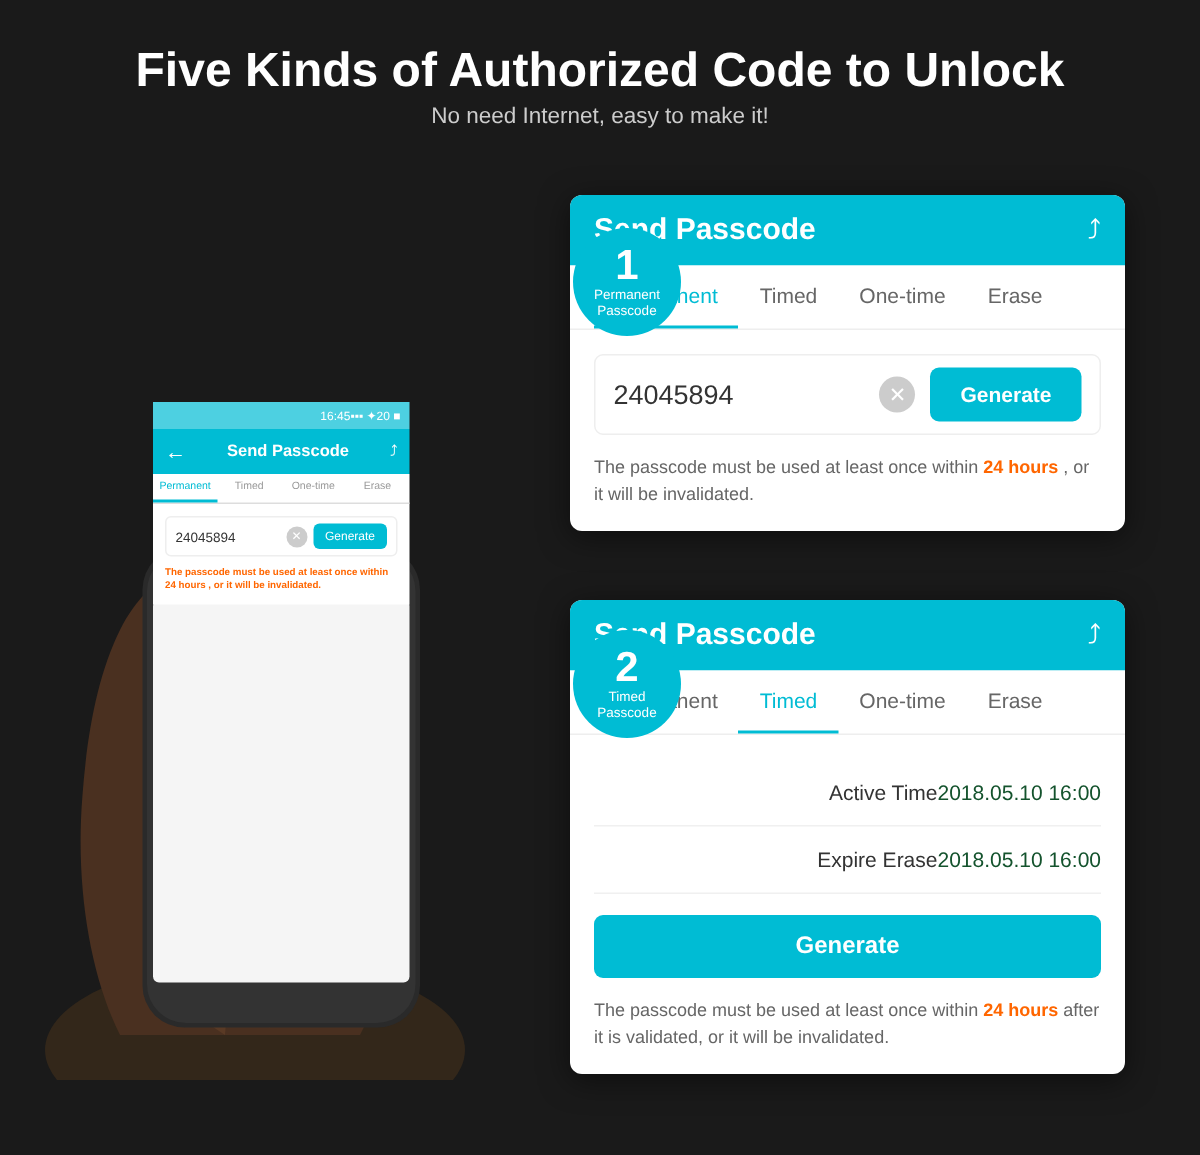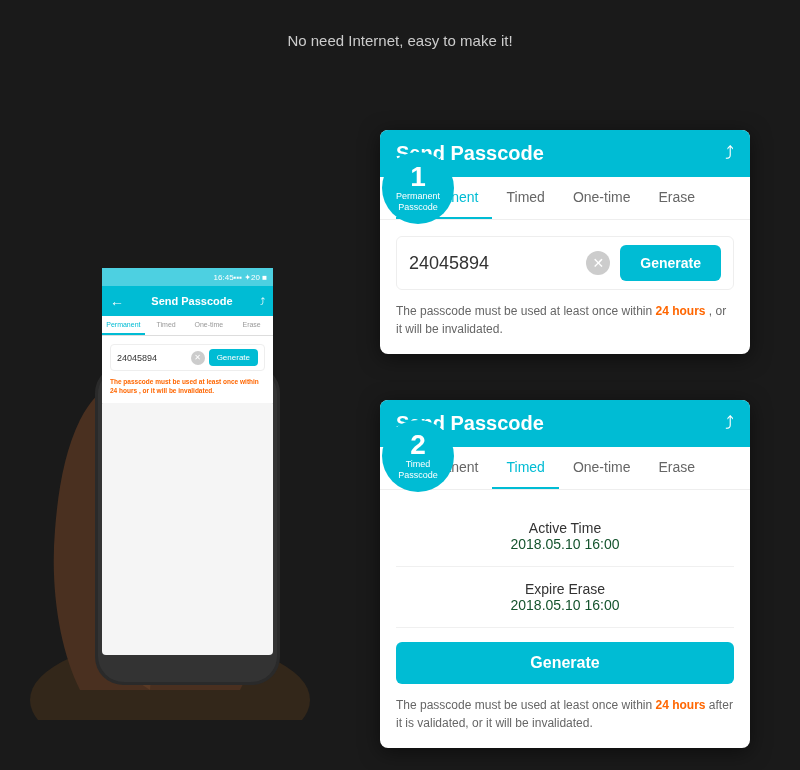--- a/index.html
+++ b/index.html
@@ -308,6 +308,7 @@
 <body>
 
 <div class="header">
+  <h1>Five Kinds of Authorized Code to Unlock</h1>
   <p>No need Internet, easy to make it!</p>
 </div>
 

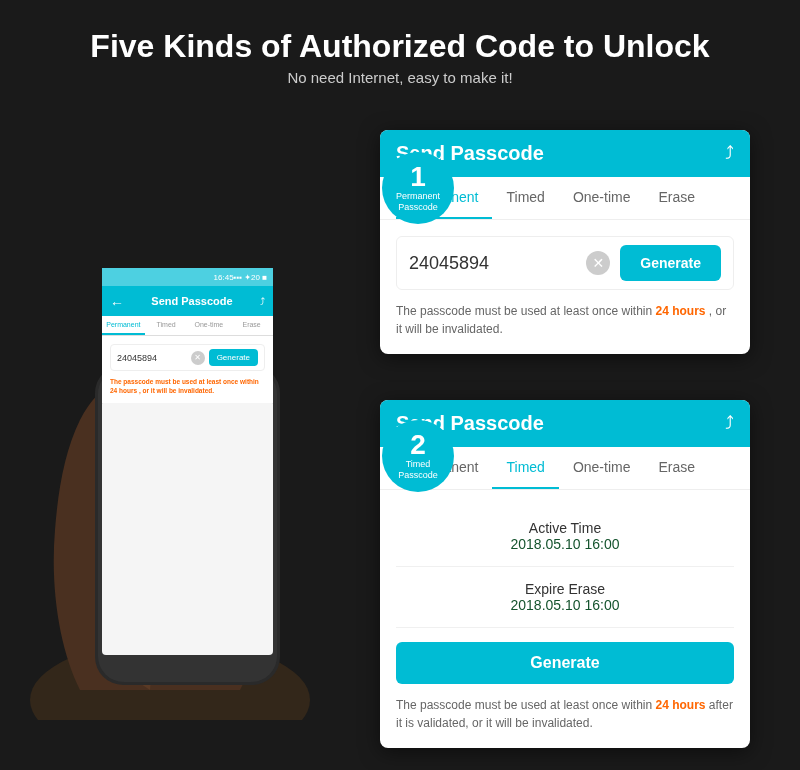--- a/index.html
+++ b/index.html
@@ -282,7 +282,6 @@
       align-items: center;
       padding: 14px 0;
       border-bottom: 1px solid #f0f0f0;
-      flex-direction: column;
     }
     .info-label {
       font-size: 14px;

